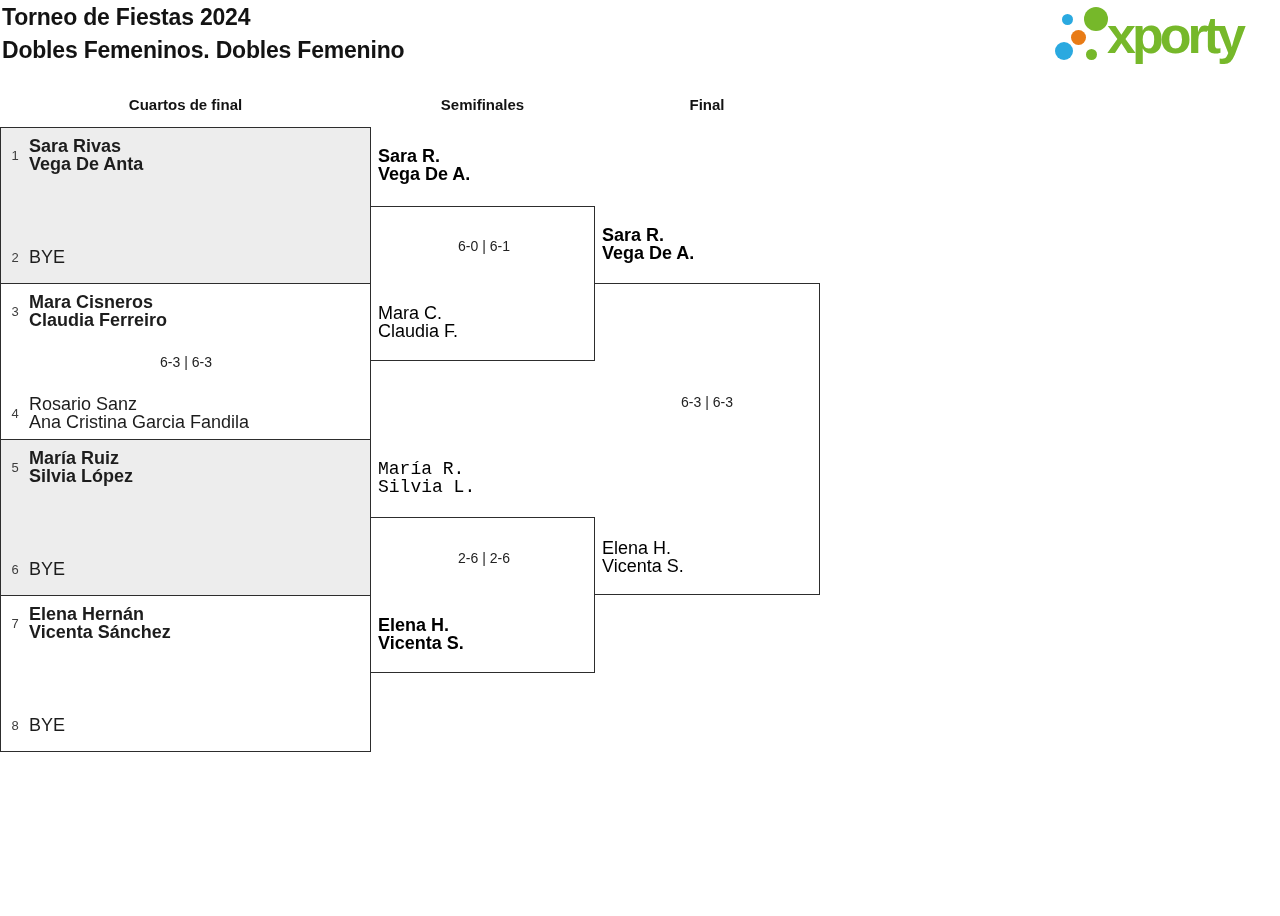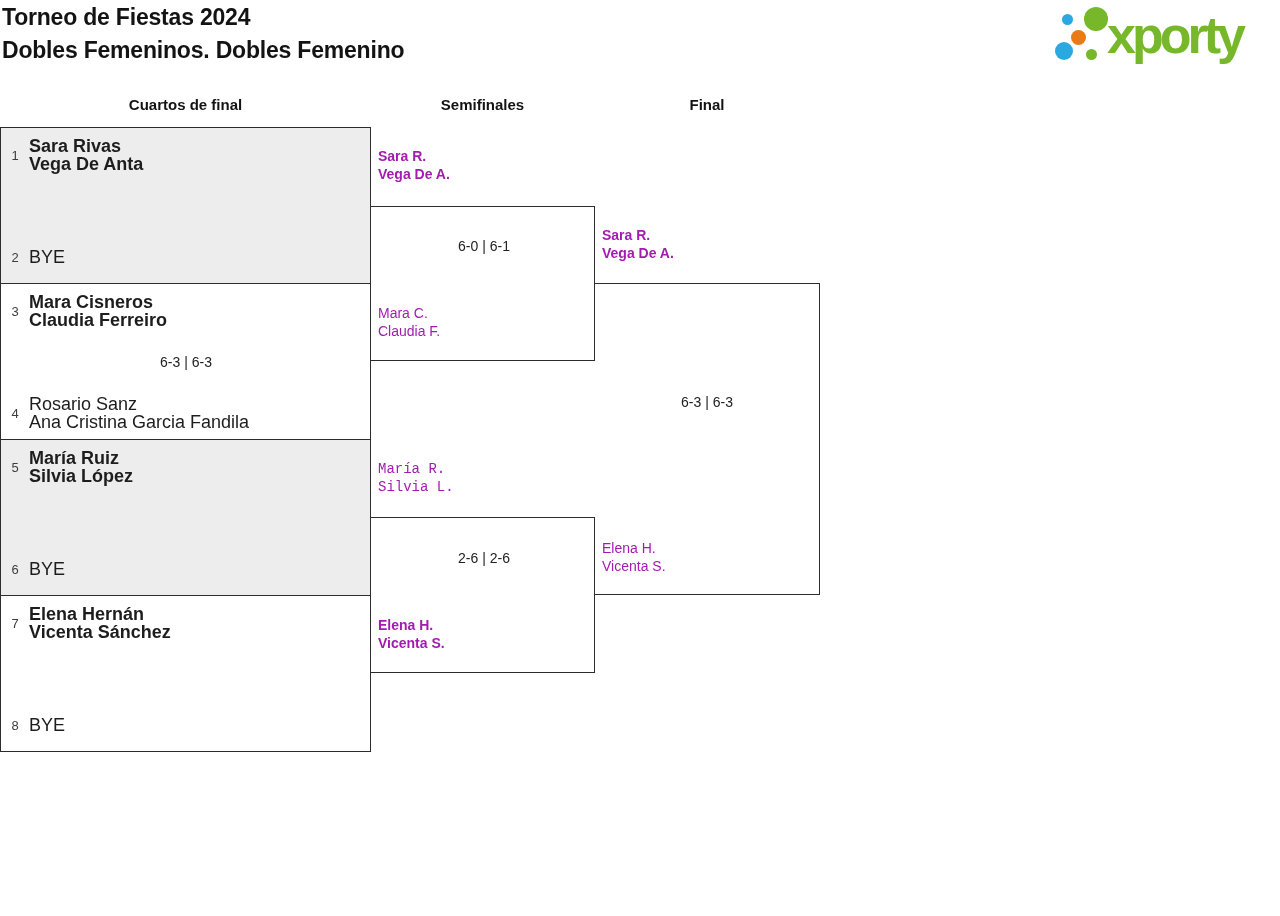--- a/index.html
+++ b/index.html
@@ -54,7 +54,7 @@
   .score.f-score   { left:113px; top:118px; }
 
   
-  .tlabel { position:absolute; transform:translateY(-50%); font-size:14px; line-height:18px; white-space:nowrap; color:#a21caf; }
+  .tlabel { position:absolute; transform:translateY(-50%); font-size:18px; line-height:18px; white-space:nowrap; color:#000000; }
   .sf1-t1 { left:378px; top:165px; }
   .sf1-t2 { left:378px; top:322px; }
   .sf2-t1 { left:378px; top:478px;font-family:Liberation Mono, monospace; }

